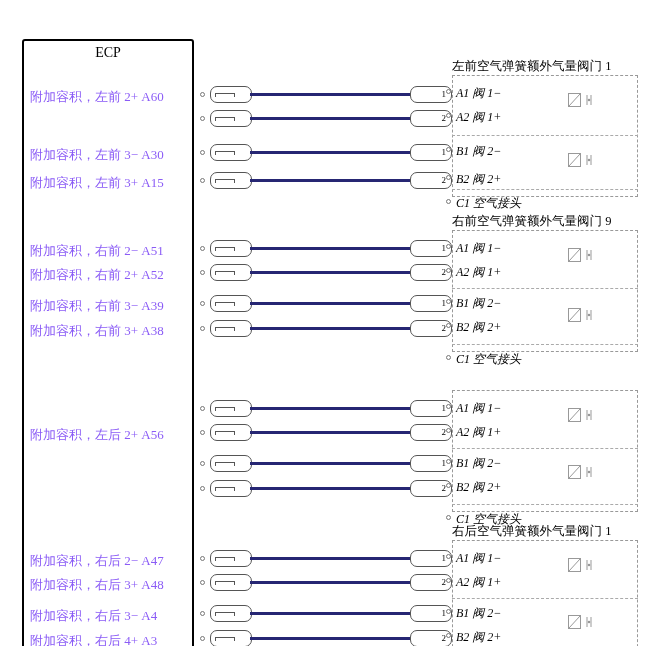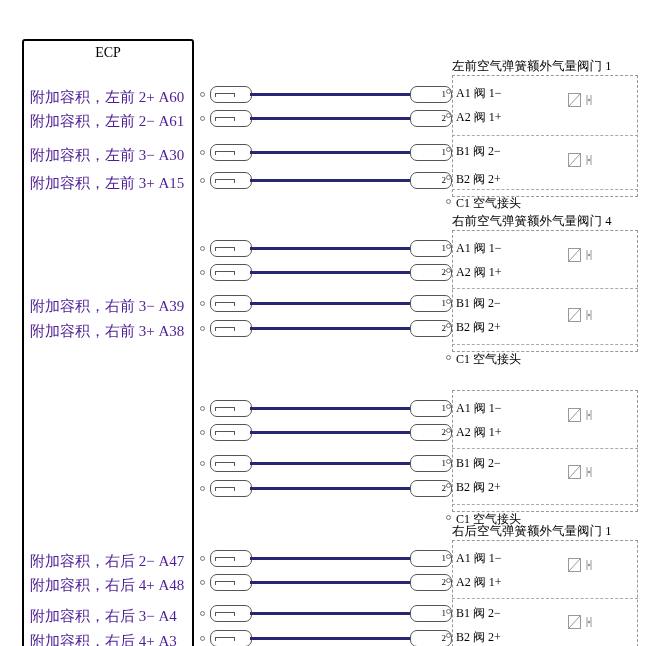--- a/index.html
+++ b/index.html
@@ -32,8 +32,8 @@
   }
   .ecp-label{
     position:absolute;
-    font-size:15px;
-    color:#4c1d95;
+    font-size:13px;
+    color:#8b5cf6;
     white-space:nowrap;
     left:30px;
   }

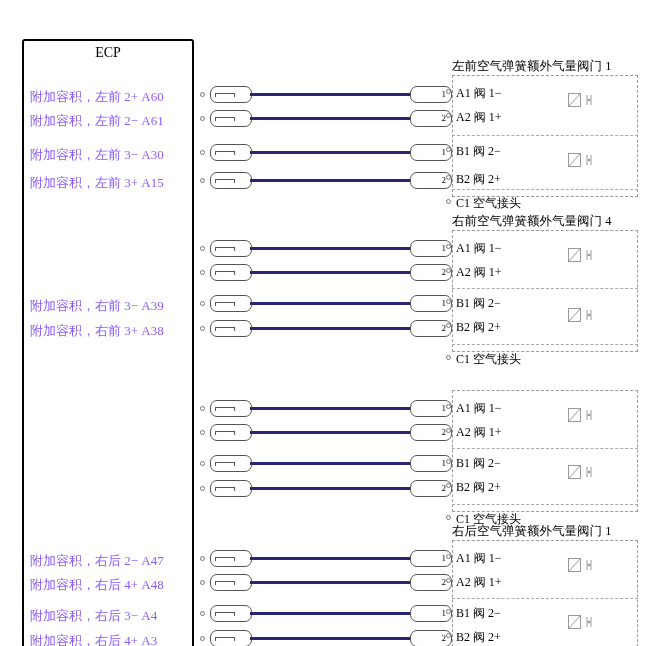--- a/index.html
+++ b/index.html
@@ -105,6 +105,7 @@
     font-size:12px;
     color:#000;
     white-space:nowrap;
+    font-style:italic;
   }
   .valve-sep{
     position:absolute;

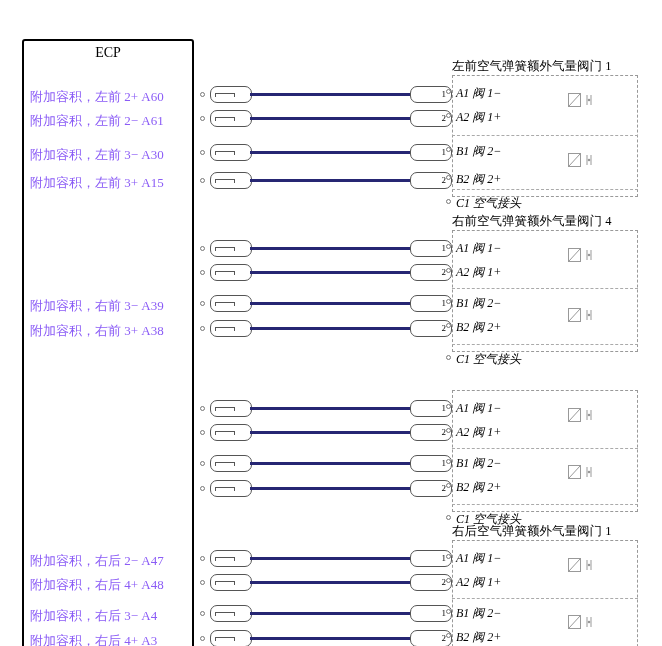--- a/index.html
+++ b/index.html
@@ -127,7 +127,6 @@
   <div class="ecp-title">ECP</div>
 
   <div class="ecp-label" style="top:55px">附加容积，左前 2+  A60</div>
-  <div class="ecp-label" style="top:79px">附加容积，左前 2−  A61</div>
   <div class="ecp-label" style="top:113px">附加容积，左前 3−  A30</div>
   <div class="ecp-label" style="top:141px">附加容积，左前 3+  A15</div>
 

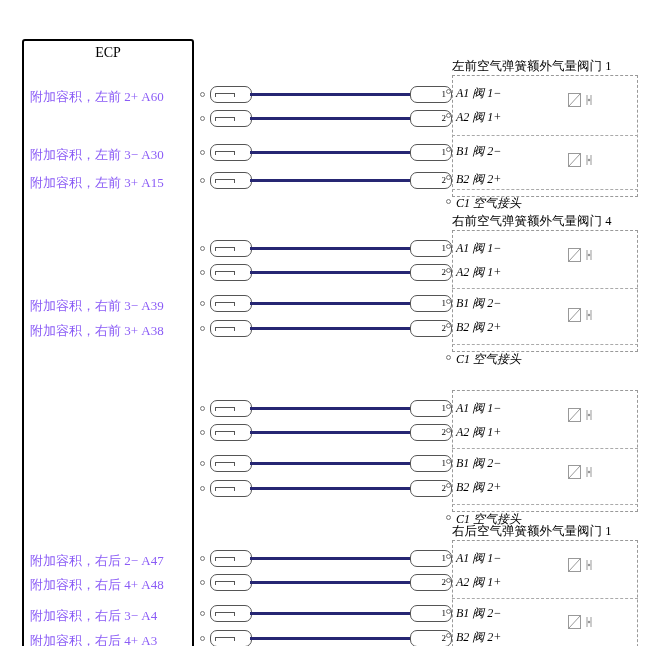--- a/index.html
+++ b/index.html
@@ -217,7 +217,7 @@
   <div class="conn-r" style="left:410px; top:262px">1</div>
   <div class="conn-r" style="left:410px; top:287px">2</div>
 
-  <div class="valve-title" style="left:452px; top:180px">右前空气弹簧额外气量阀门 4</div>
+  <div class="valve-title" style="left:452px; top:180px">右前空气弹簧额外气量阀门 9</div>
   <div class="valve-box" style="left:452px; top:197px; width:186px; height:122px"></div>
   <div class="valve-sep" style="left:452px; top:255px; width:186px"></div>
   <div class="valve-sep" style="left:452px; top:311px; width:186px"></div>

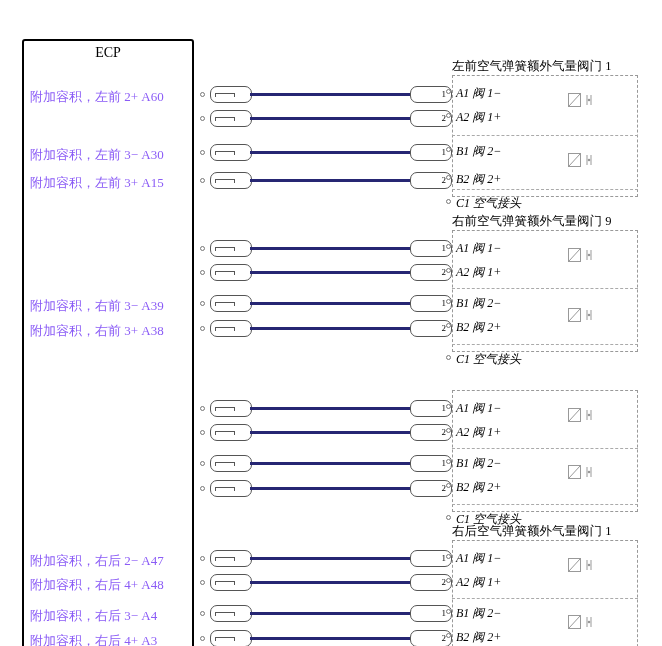--- a/index.html
+++ b/index.html
@@ -186,6 +186,7 @@
     <circle cx="21" cy="7" r="1.3" fill="#999"></circle>
   </svg>
 
+  <div class="ecp-label" style="top:209px">附加容积，右前 2−  A51</div>
   <div class="ecp-label" style="top:264px">附加容积，右前 3−  A39</div>
   <div class="ecp-label" style="top:289px">附加容积，右前 3+  A38</div>
 

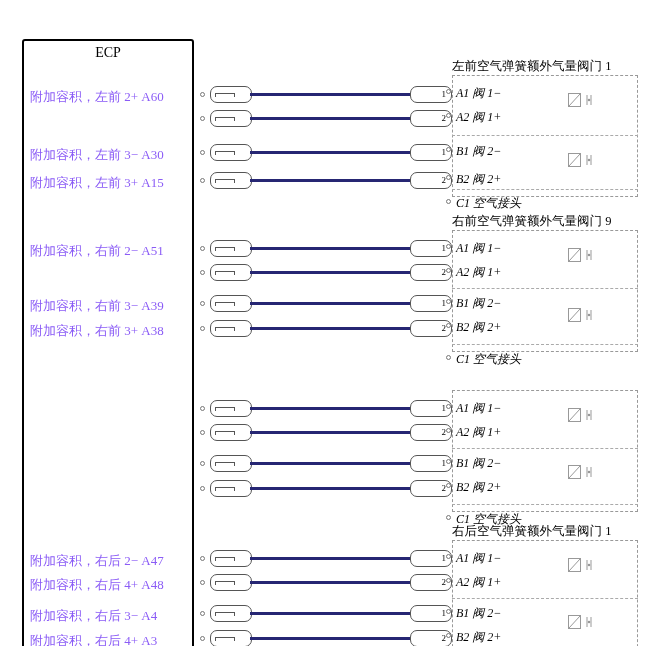--- a/index.html
+++ b/index.html
@@ -187,6 +187,7 @@
   </svg>
 
   <div class="ecp-label" style="top:209px">附加容积，右前 2−  A51</div>
+  <div class="ecp-label" style="top:233px">附加容积，右前 2+  A52</div>
   <div class="ecp-label" style="top:264px">附加容积，右前 3−  A39</div>
   <div class="ecp-label" style="top:289px">附加容积，右前 3+  A38</div>
 

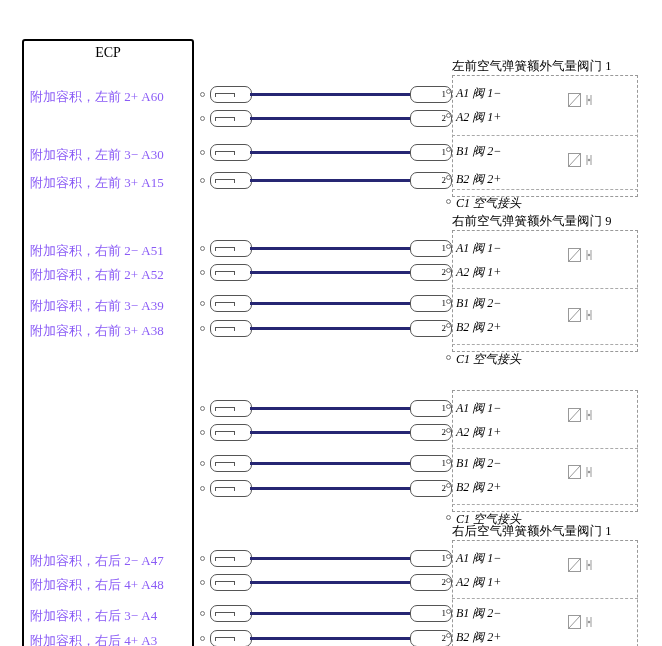--- a/index.html
+++ b/index.html
@@ -247,6 +247,7 @@
     <circle cx="21" cy="7" r="1.3" fill="#999"></circle>
   </svg>
 
+  <div class="ecp-label" style="top:393px">附加容积，左后 2+  A56</div>
 
   <div class="node" style="left:200px; top:373px"></div>
   <div class="node" style="left:200px; top:397px"></div>

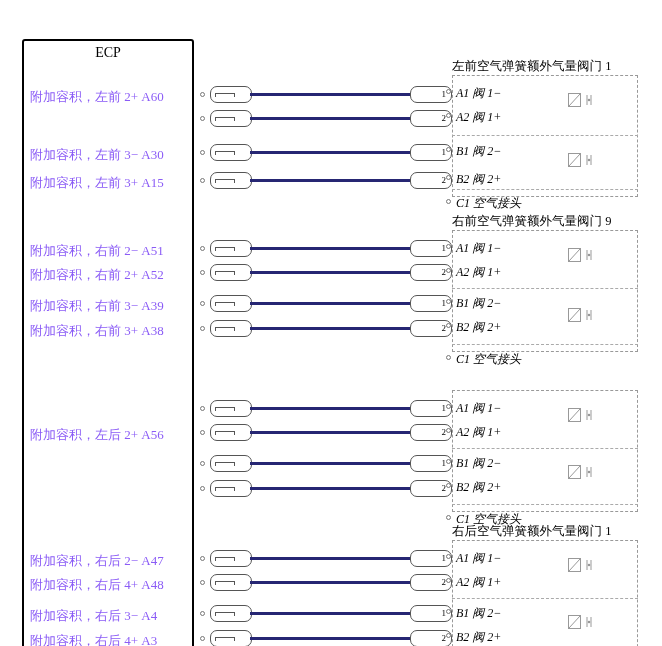--- a/index.html
+++ b/index.html
@@ -305,7 +305,7 @@
   </svg>
 
   <div class="ecp-label" style="top:519px">附加容积，右后 2−  A47</div>
-  <div class="ecp-label" style="top:543px">附加容积，右后 4+  A48</div>
+  <div class="ecp-label" style="top:543px">附加容积，右后 3+  A48</div>
   <div class="ecp-label" style="top:574px">附加容积，右后 3−  A4</div>
   <div class="ecp-label" style="top:599px">附加容积，右后 4+  A3</div>
 

